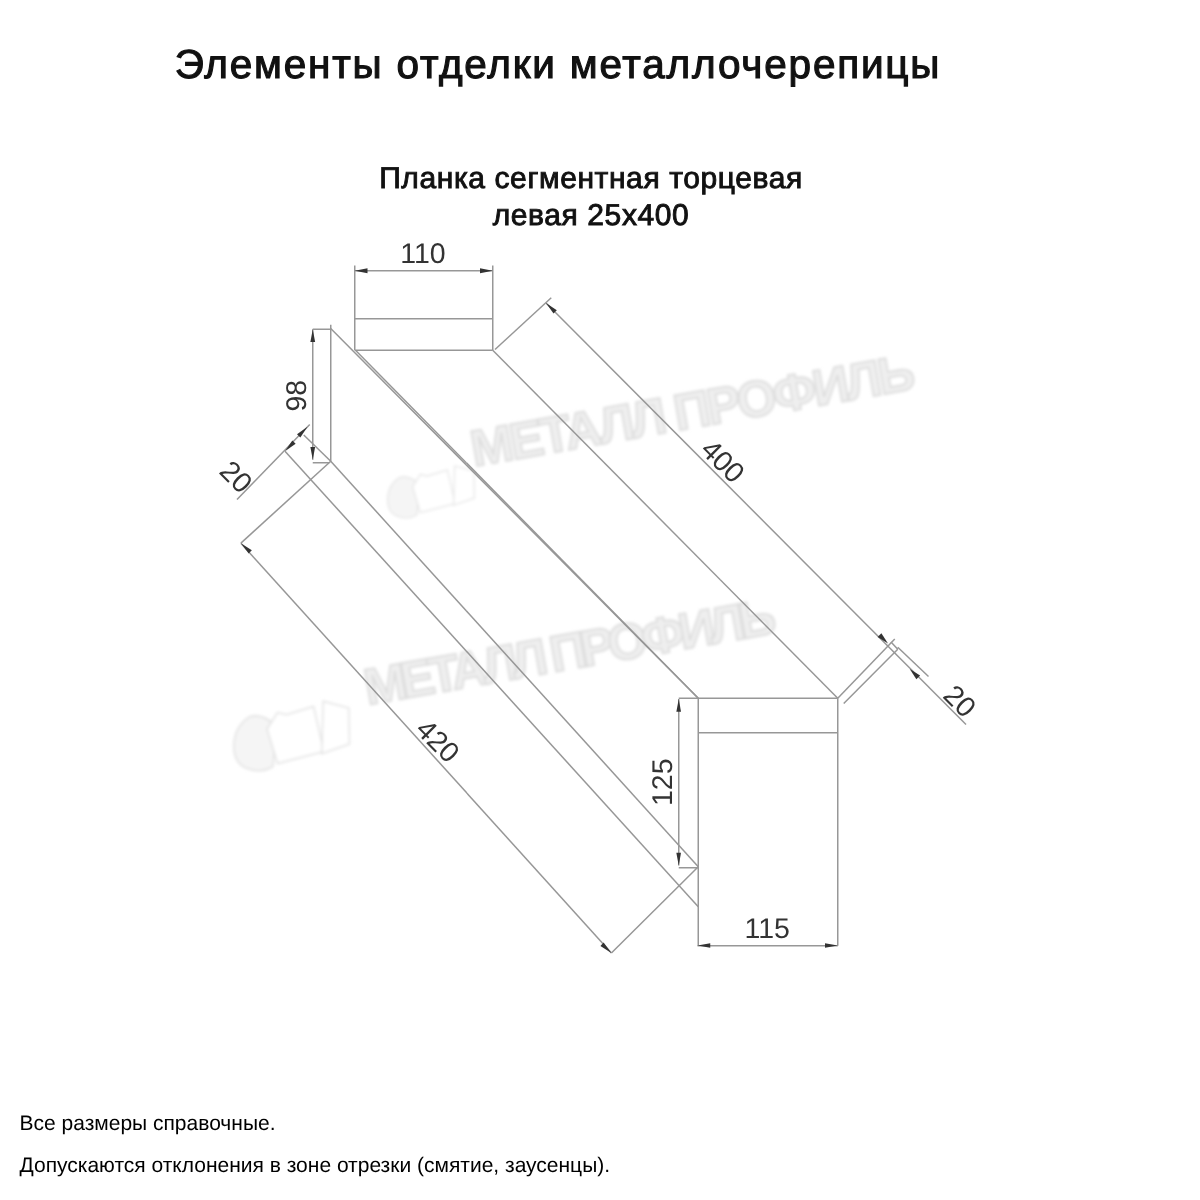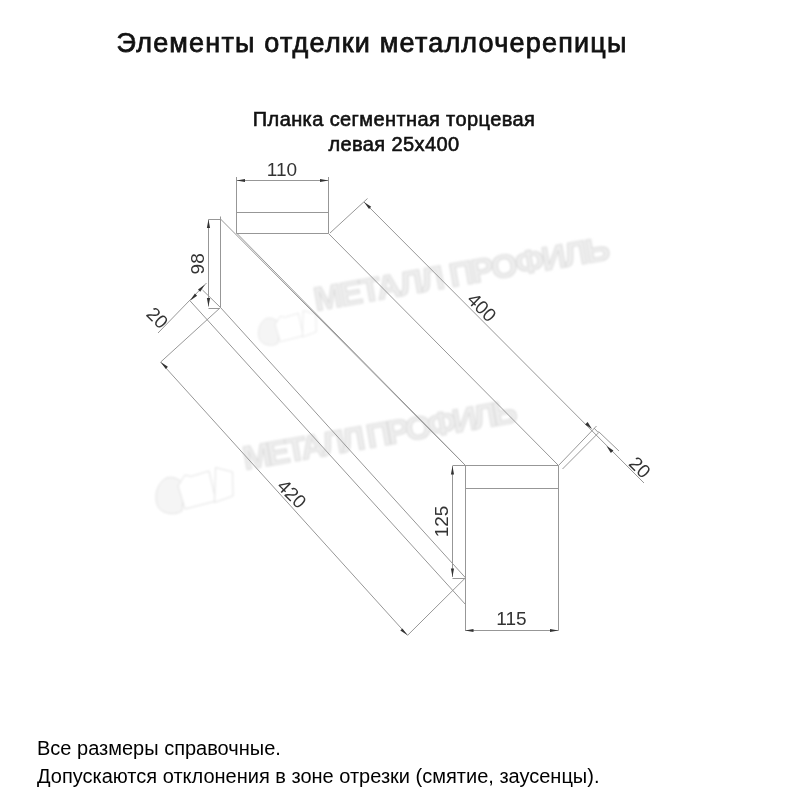--- a/index.html
+++ b/index.html
@@ -6,7 +6,7 @@
   body{font-family:"Liberation Sans", sans-serif;}
   .title{position:absolute;left:0;top:30px;width:744px;text-align:center;font-size:27px;line-height:26px;font-weight:normal;color:#111;-webkit-text-stroke:0.75px #111;letter-spacing:1.2px;}
   .subtitle{position:absolute;left:0;top:107px;width:788px;text-align:center;font-size:20px;font-weight:normal;color:#111;-webkit-text-stroke:0.6px #111;line-height:25px;letter-spacing:0.4px;}
-  .footer{position:absolute;left:37px;top:734px;font-size:20px;color:#000;line-height:28px;}
+  .footer{position:absolute;left:13px;top:734px;font-size:14px;color:#000;line-height:28px;}
   svg{position:absolute;left:0;top:0;}
   text{font-family:"Liberation Sans", sans-serif;}
 </style>

